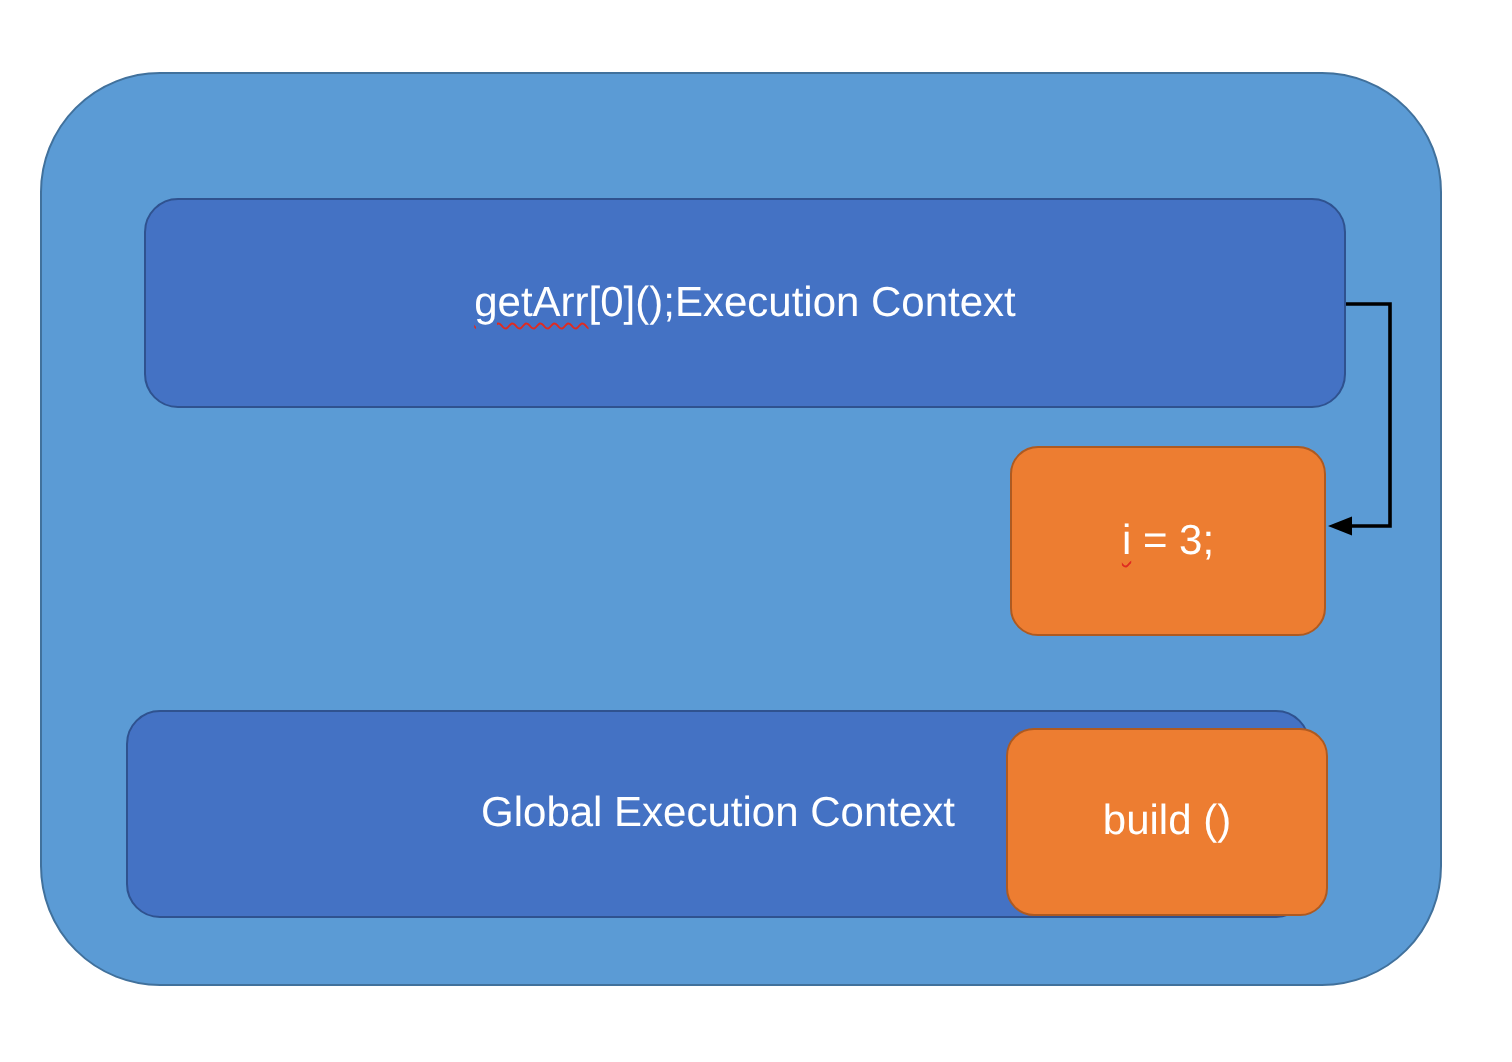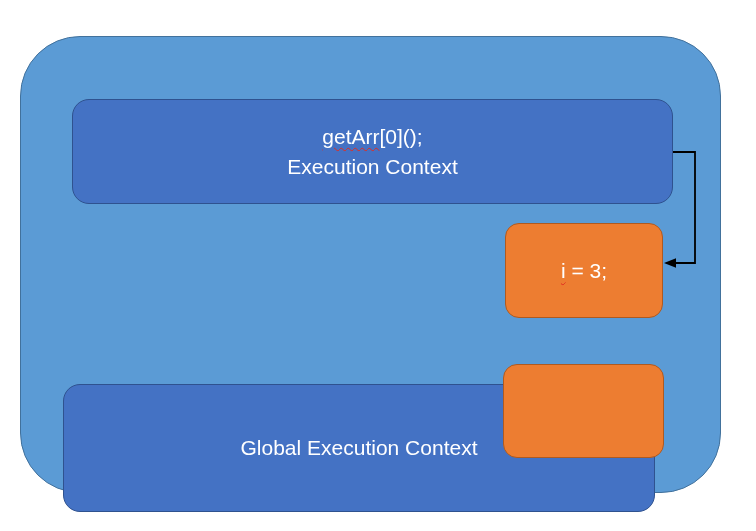--- a/index.html
+++ b/index.html
@@ -32,7 +32,7 @@
 
   .box {
     position: absolute;
-    display: flex; flex-direction: column;
+    display: flex; flex-direction: row;
     align-items: center; justify-content: center;
     color: var(--text);
     font-size: 21px; line-height: 30px;

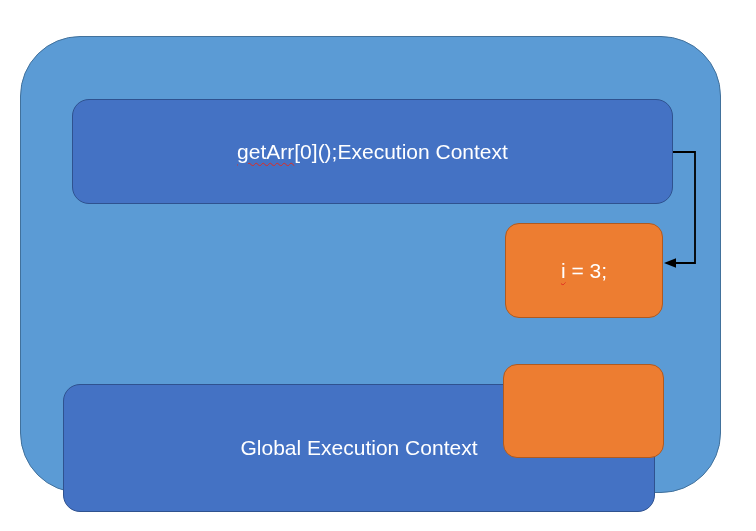--- a/index.html
+++ b/index.html
@@ -53,7 +53,7 @@
 
   .top-ctx      { left: 72px;  top: 99px;  width: 601px; height: 105px; }
   .mid-orange   { left: 505px; top: 223px; width: 158px; height: 95px; }
-  .bottom-ctx   { left: 63px;  top: 355px; width: 592px; height: 128px; margin-top: 29px; }
+  .bottom-ctx   { left: 63px;  top: 355px; width: 592px; height: 104px; }
   .bottom-orange{ left: 503px; top: 364px; width: 161px; height: 94px; }
 
   .squiggle {

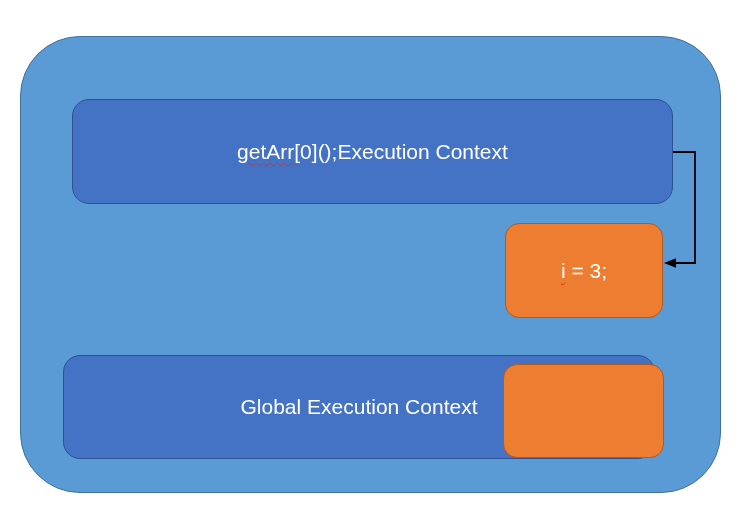--- a/index.html
+++ b/index.html
@@ -86,6 +86,7 @@
   </div>
 
   <div class="box orange bottom-orange">
+    <div class="line"><span>build ()</span></div>
   </div>
 
   <div class="box orange mid-orange">

